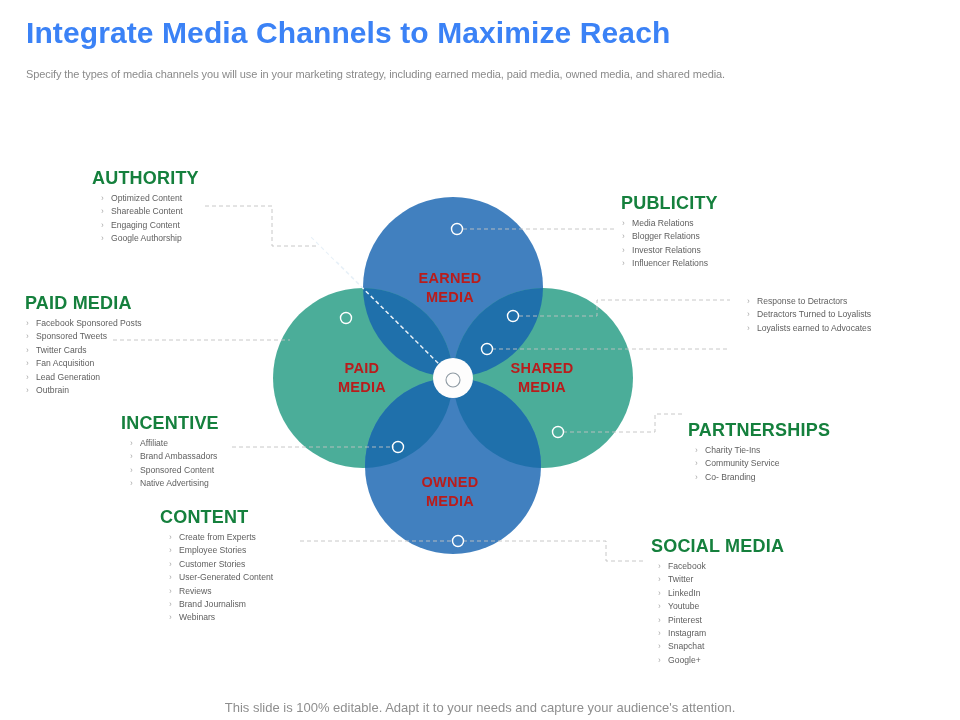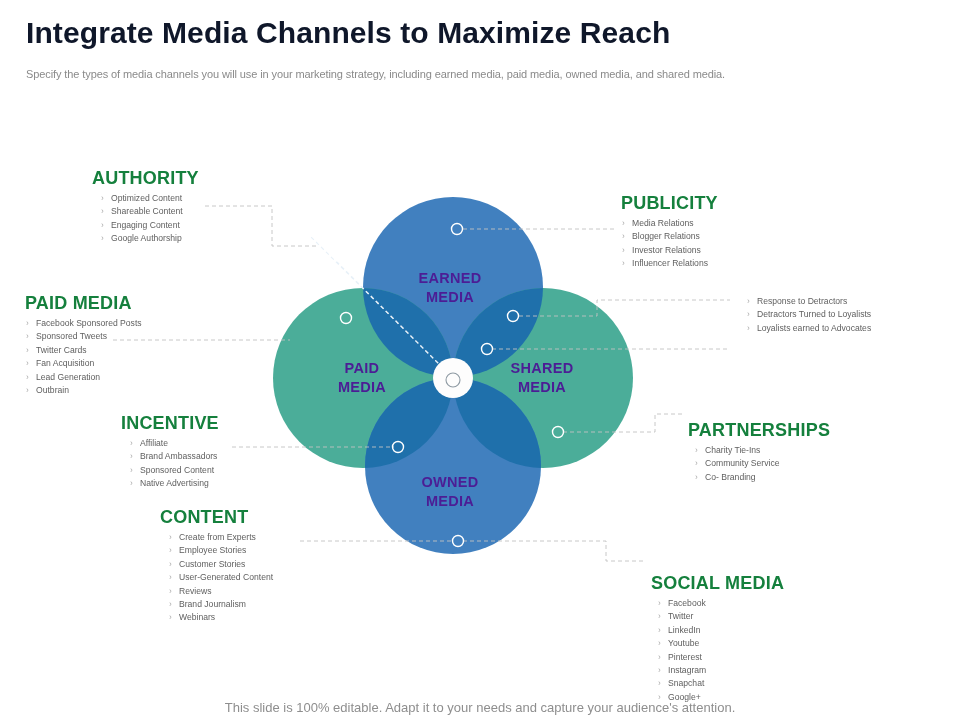--- a/index.html
+++ b/index.html
@@ -16,7 +16,7 @@
   #slide-title{
     position:absolute; left:26px; top:16px;
     font-size:30px; font-weight:700; letter-spacing:.1px;
-    color:#0f172a; white-space:nowrap;
+    color:#3b82f6; white-space:nowrap;
   }
   #slide-subtitle{
     position:absolute; left:26px; top:68px;

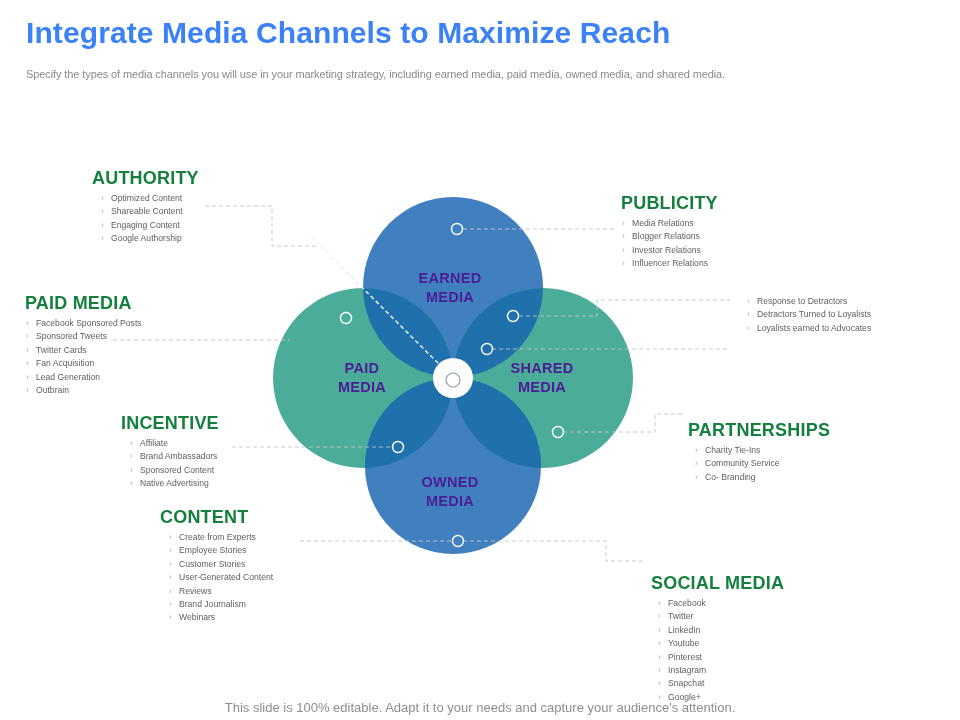--- a/index.html
+++ b/index.html
@@ -73,7 +73,7 @@
 
   
   .venn-label{
-    position:absolute; color:#4c1d95; font-weight:700;
+    position:absolute; color:#b91c1c; font-weight:700;
     font-size:14.5px; line-height:19px; text-align:center;
     letter-spacing:.3px; pointer-events:none;
   }

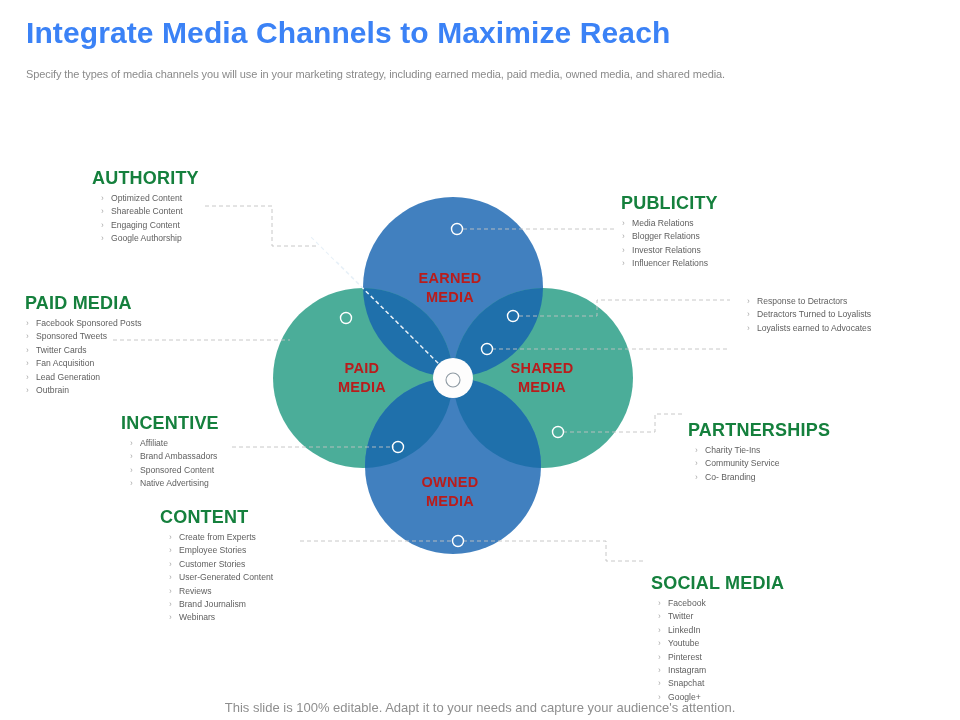--- a/index.html
+++ b/index.html
@@ -68,7 +68,7 @@
   #co-influencer ul{padding-left:8px;}
   #co-partnerships{left:688px; top:420px;}
   #co-partnerships ul{padding-left:6px;}
-  #co-social{left:651px;  top:536px;margin-top:37px;}
+  #co-social{left:651px;  top:536px;}
   #co-social ul{padding-left:6px;}
 
   

